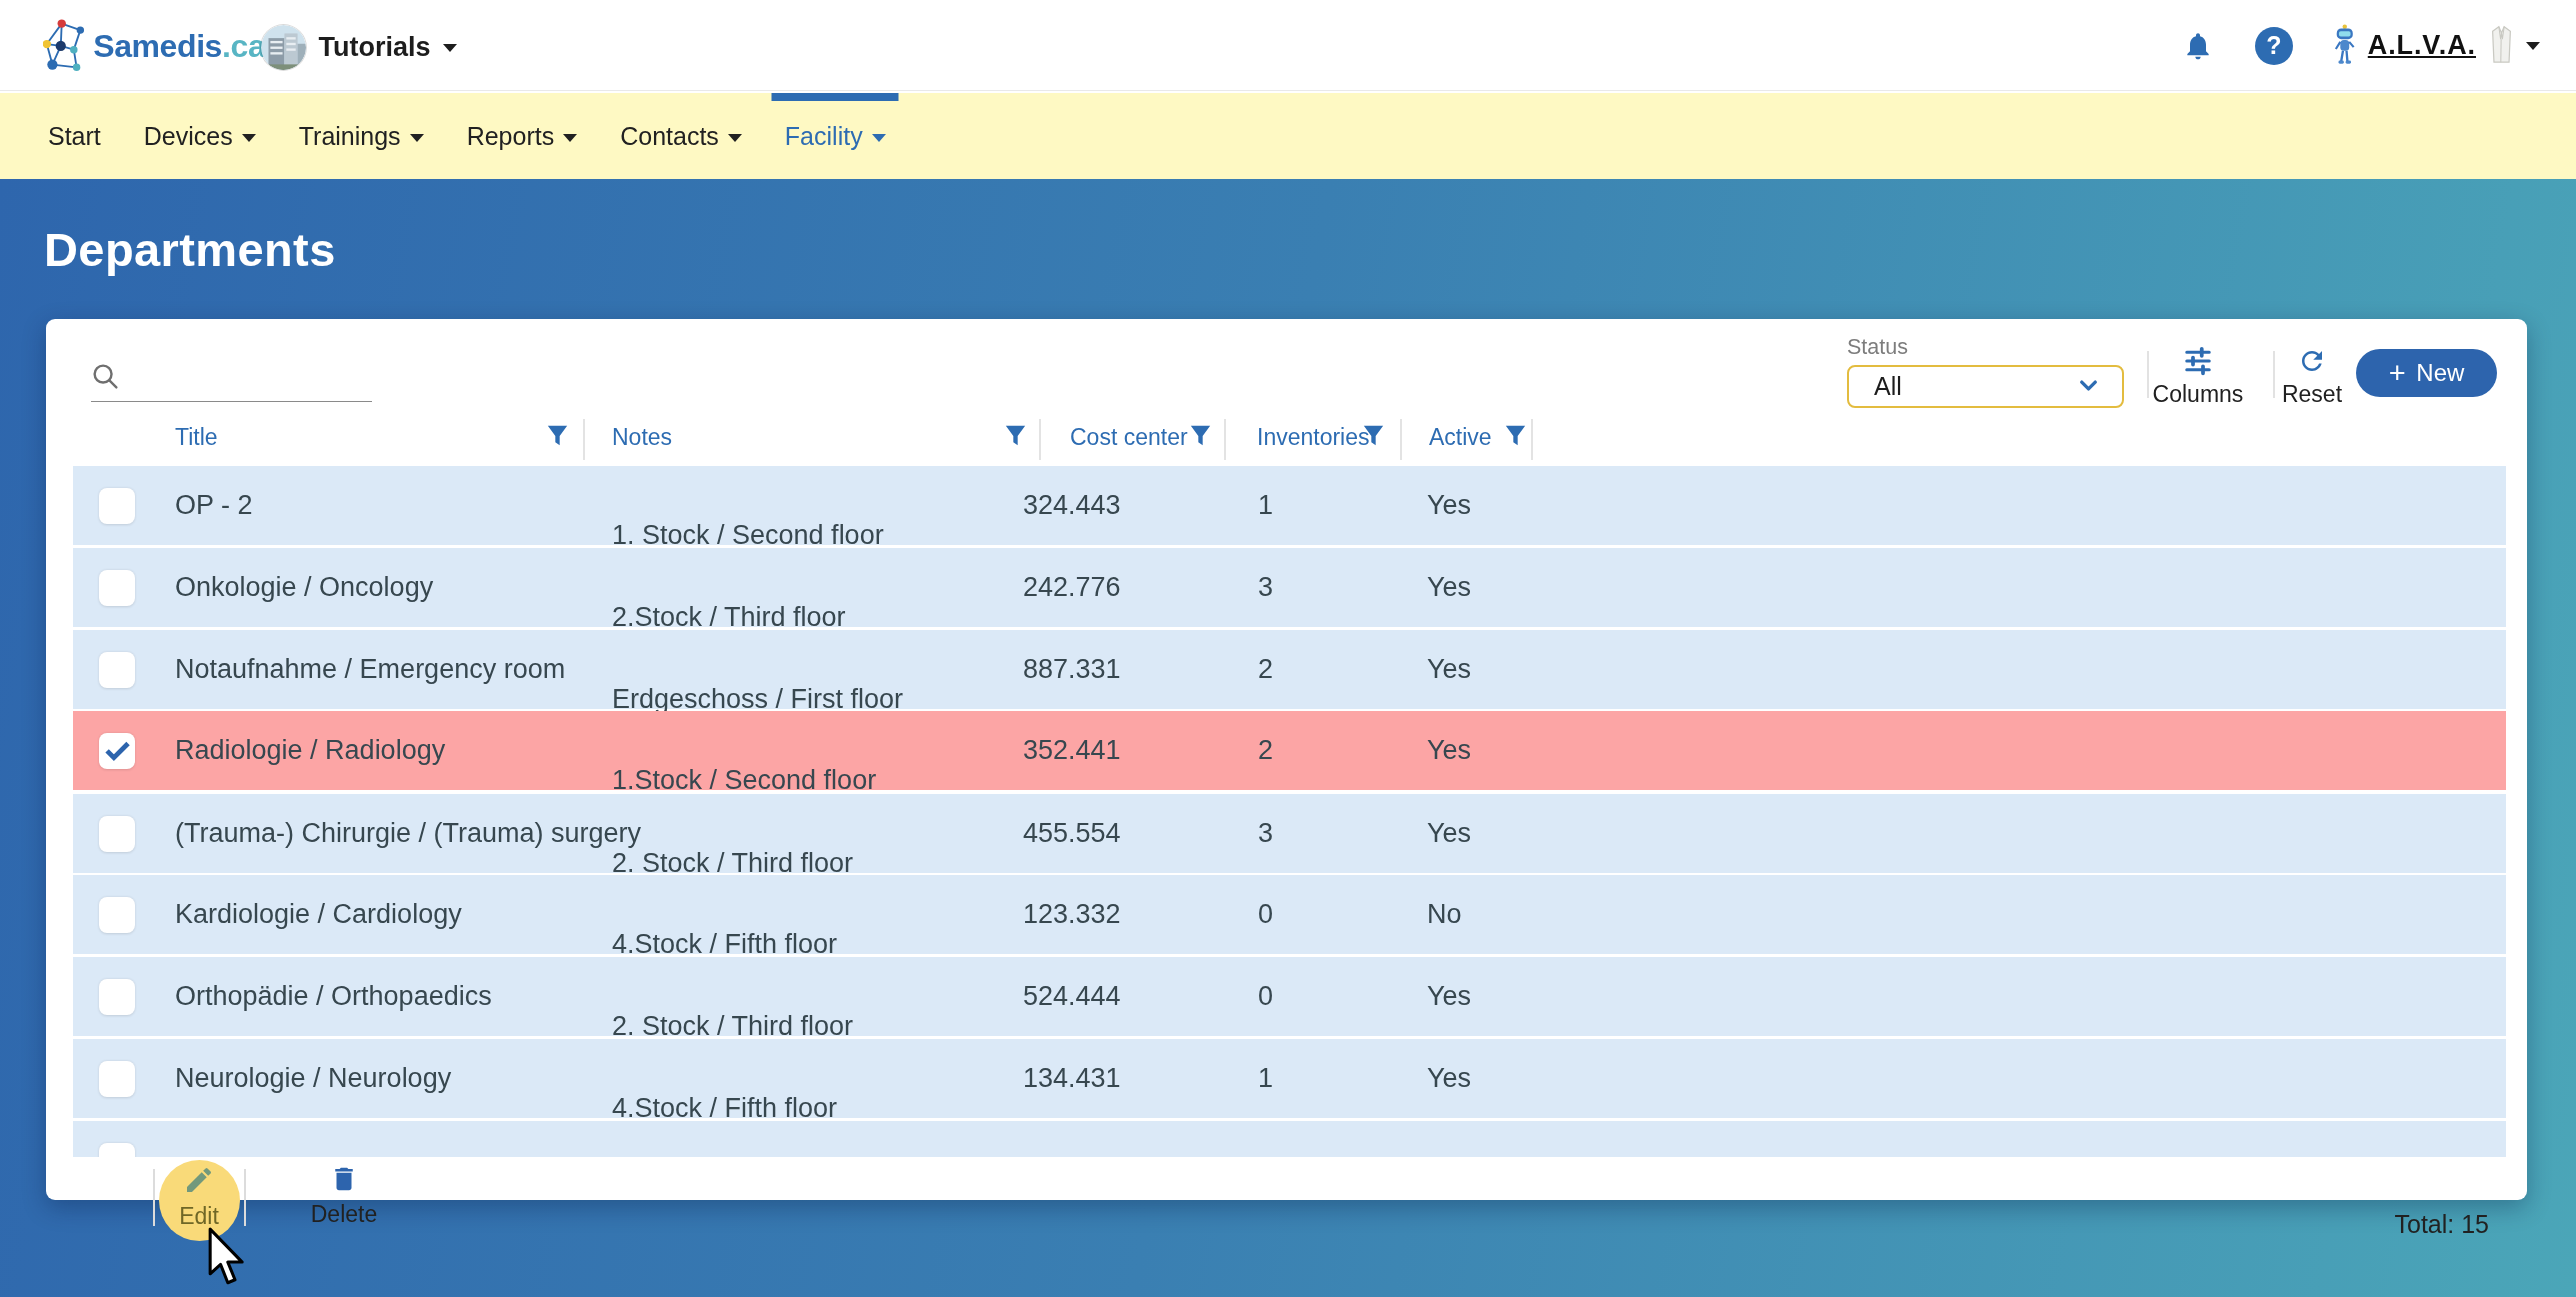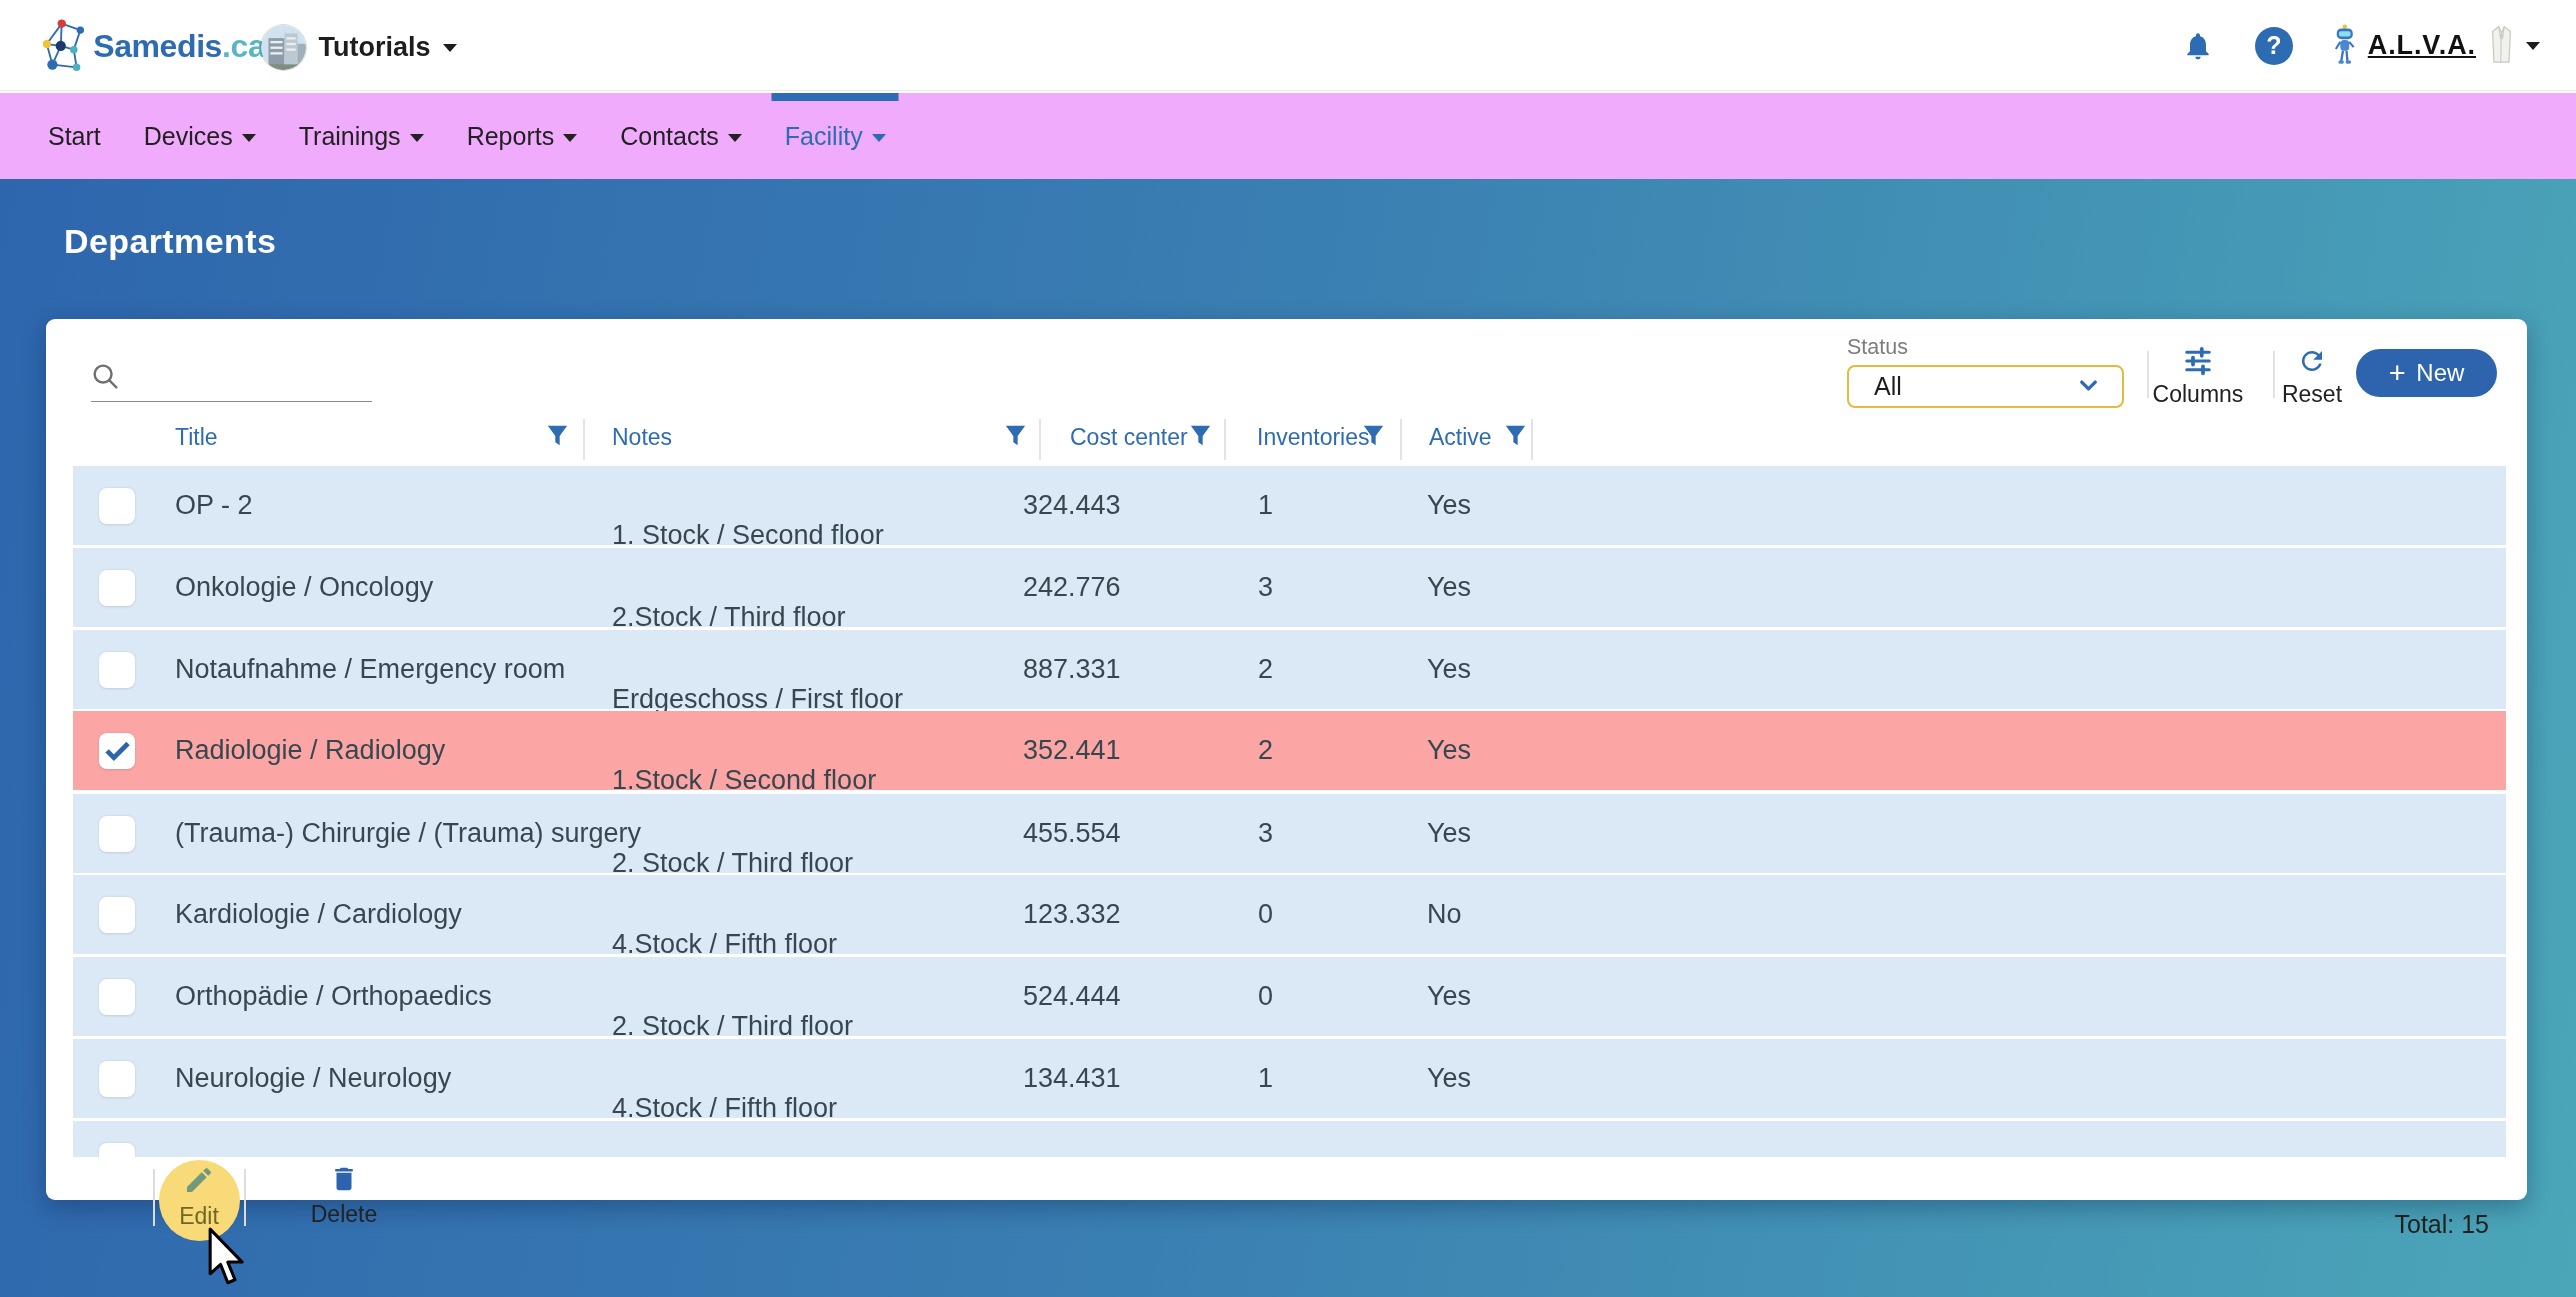--- a/index.html
+++ b/index.html
@@ -23,7 +23,7 @@
   .user-name { font-size:27px; font-weight:bold; color:#111; letter-spacing:0.9px;text-decoration:underline; }
 
   
-  .mainnav { position:absolute; top:93px; left:0; right:0; height:86px; background:#f0abfc; display:flex; align-items:stretch; padding-left:48px; gap:43px; z-index:4; }
+  .mainnav { position:absolute; top:93px; left:0; right:0; height:86px; background:#fef9c3; display:flex; align-items:stretch; padding-left:48px; gap:43px; z-index:4; }
   .nav-item { position:relative; display:flex; align-items:center; gap:9px; font-size:25px; font-weight:500; color:#212121; cursor:pointer; }
   .nav-item .caret { border-left-width:7.2px; border-right-width:7.2px; border-top-width:8px; border-top-color:#212121; margin-top:3.6px; }
   .nav-item.active { color:#2d6cb2; }

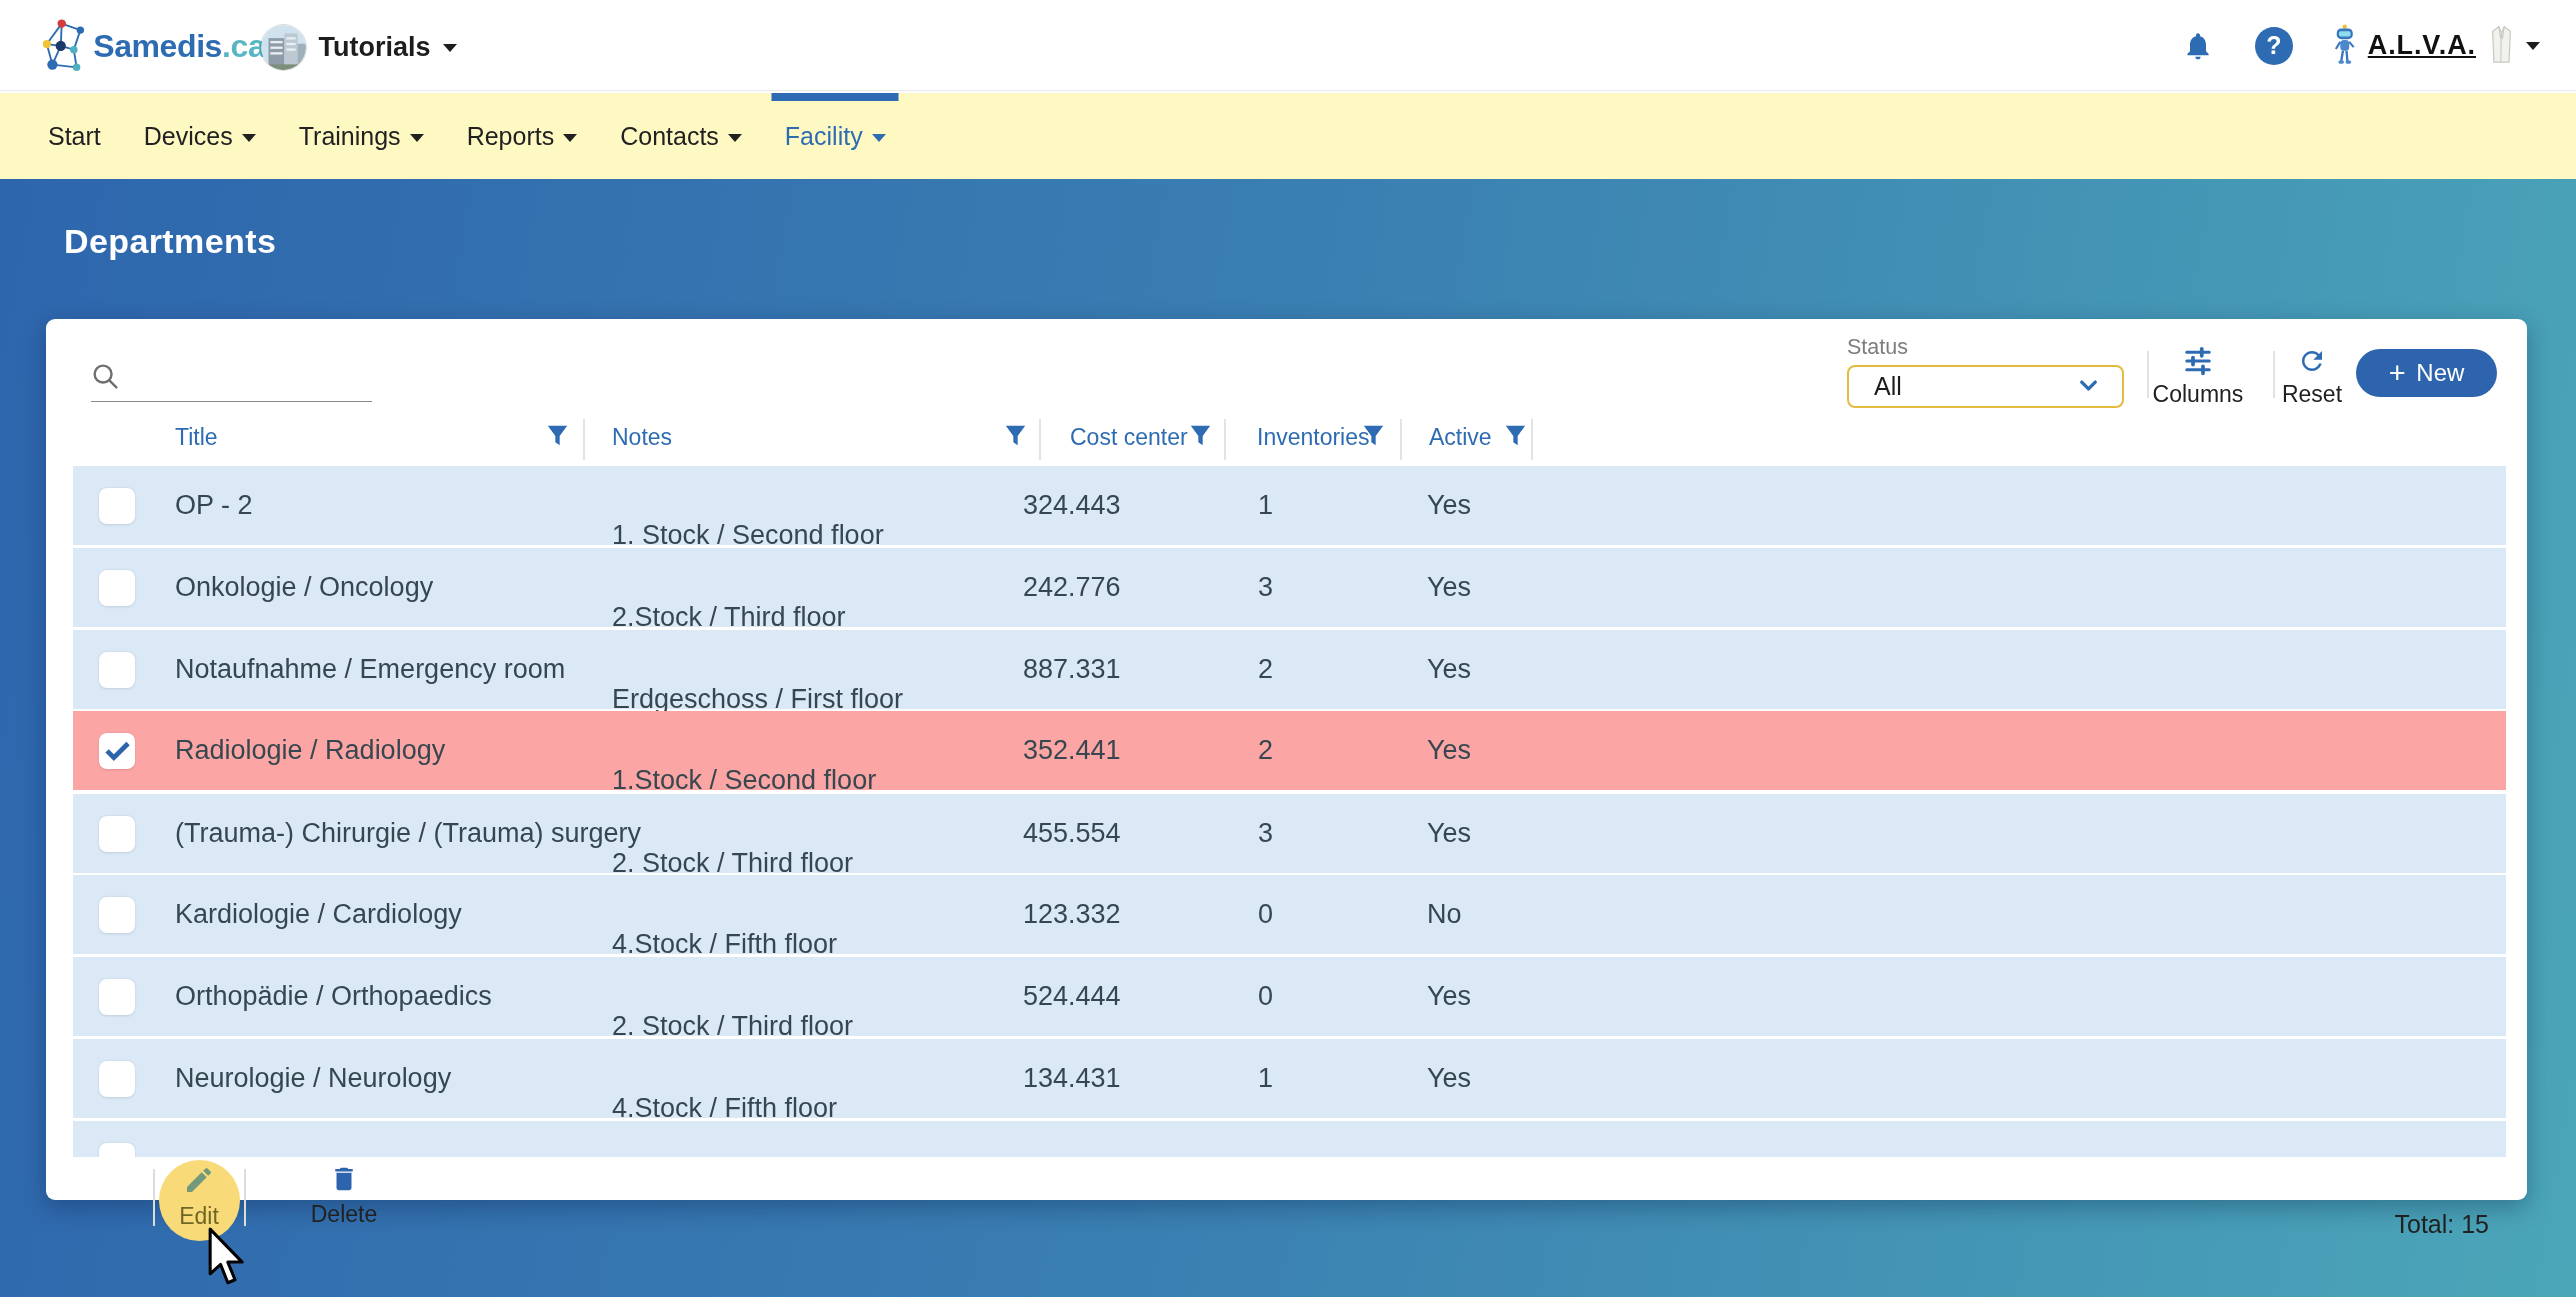--- a/index.html
+++ b/index.html
@@ -32,7 +32,7 @@
 
   
   .content { position:absolute; top:179px; left:0; right:0; bottom:0; background:linear-gradient(100deg,#2e66ad 0%,#3a7fb2 48%,#4ba6b8 100%); }
-  .page-title { position:absolute; left:64px; top:43px; font-size:34px; font-weight:bold; color:#fff; letter-spacing:0.4px; }
+  .page-title { position:absolute; left:44px; top:43px; font-size:47px; font-weight:bold; color:#fff; letter-spacing:0.4px; }
 
   .card { position:absolute; left:46px; top:140px; width:2481px; height:881px; background:#fff; border-radius:9px; box-shadow:0 7.2px 23px rgba(0,20,60,.30); }
 

